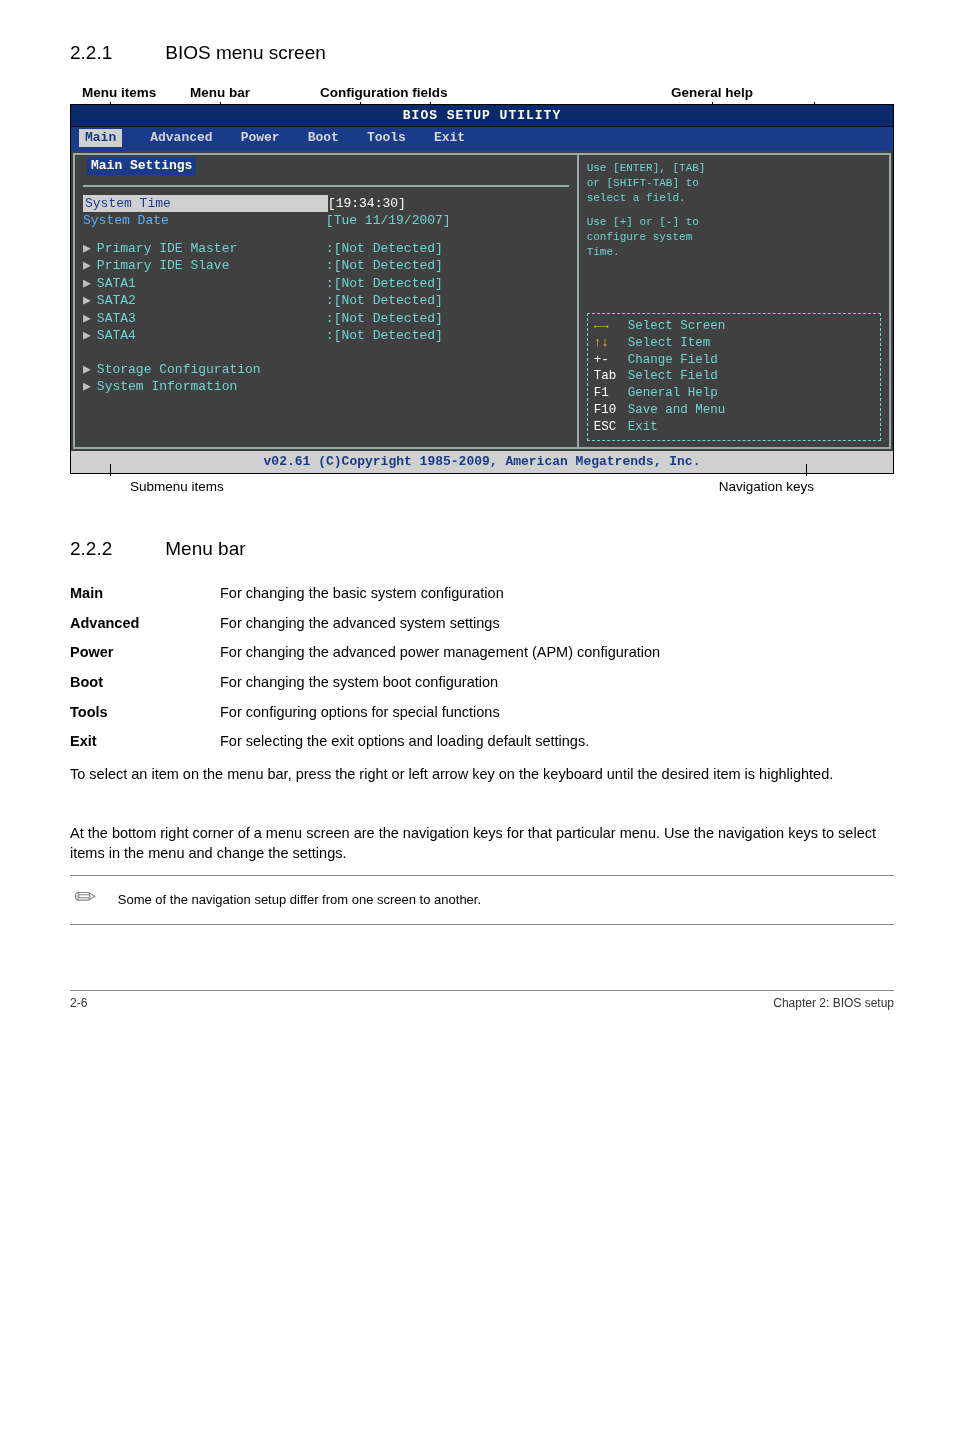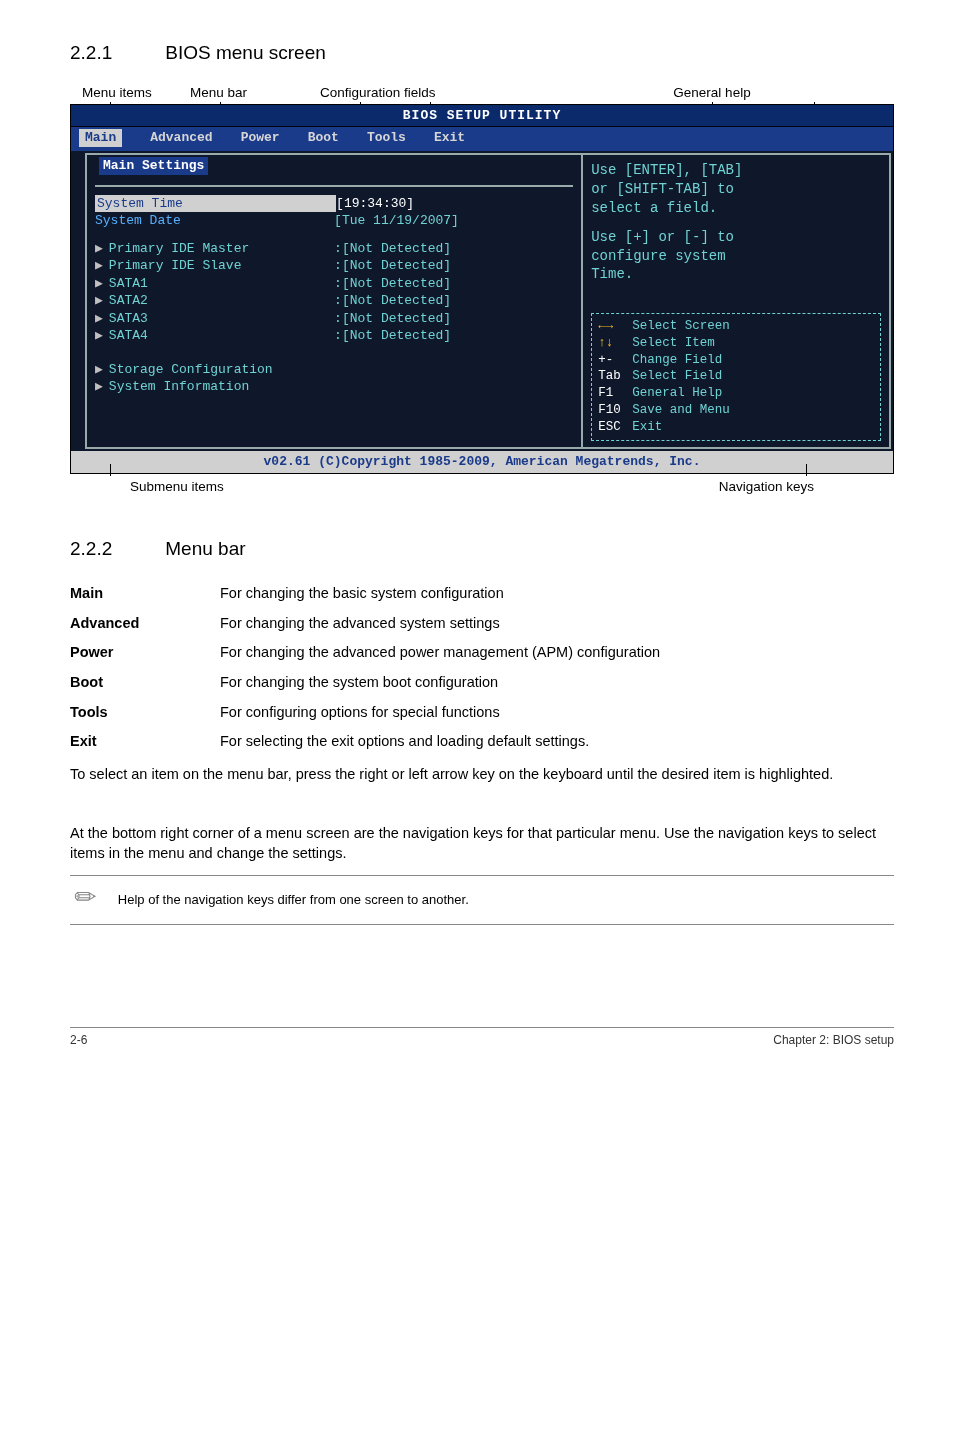--- a/index.html
+++ b/index.html
@@ -18,7 +18,7 @@
   .labels-row {
     display: flex;
     font-size: 13.5px;
-    font-weight: normal;
+    font-weight: bold;
     margin-bottom: 2px;
   }
   .labels-row > div { position: relative; }

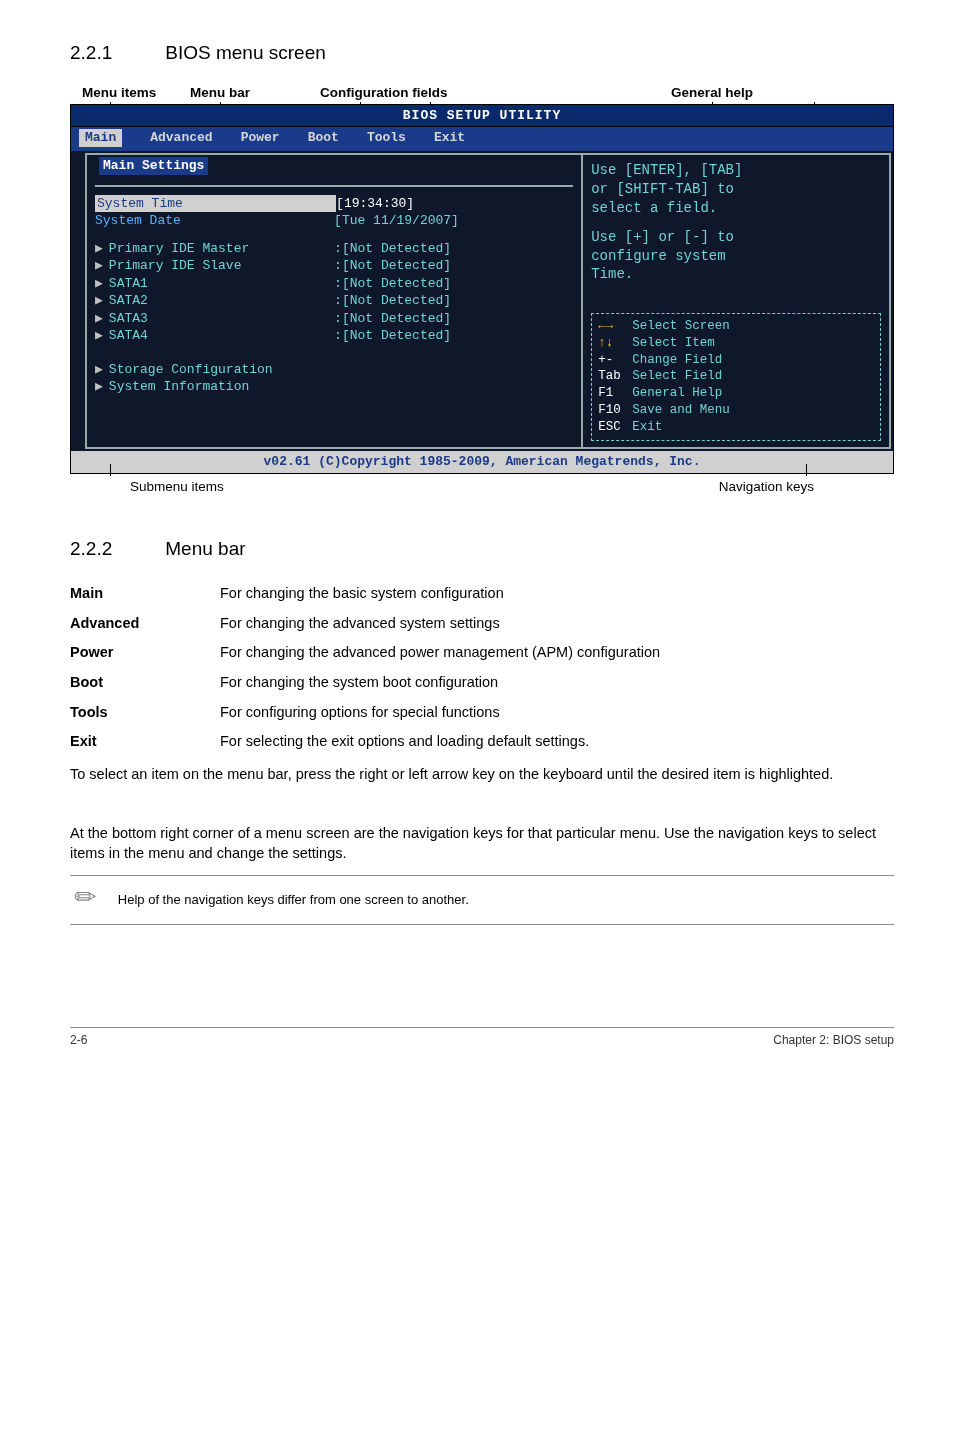--- a/index.html
+++ b/index.html
@@ -32,7 +32,7 @@
     font-family: "Courier New", monospace;
     font-size: 13px;
     border: 1px solid #000;
-    background: #0f172a;
+    background: #404040;
     color: #d6d6d6;
     position: relative;
   }

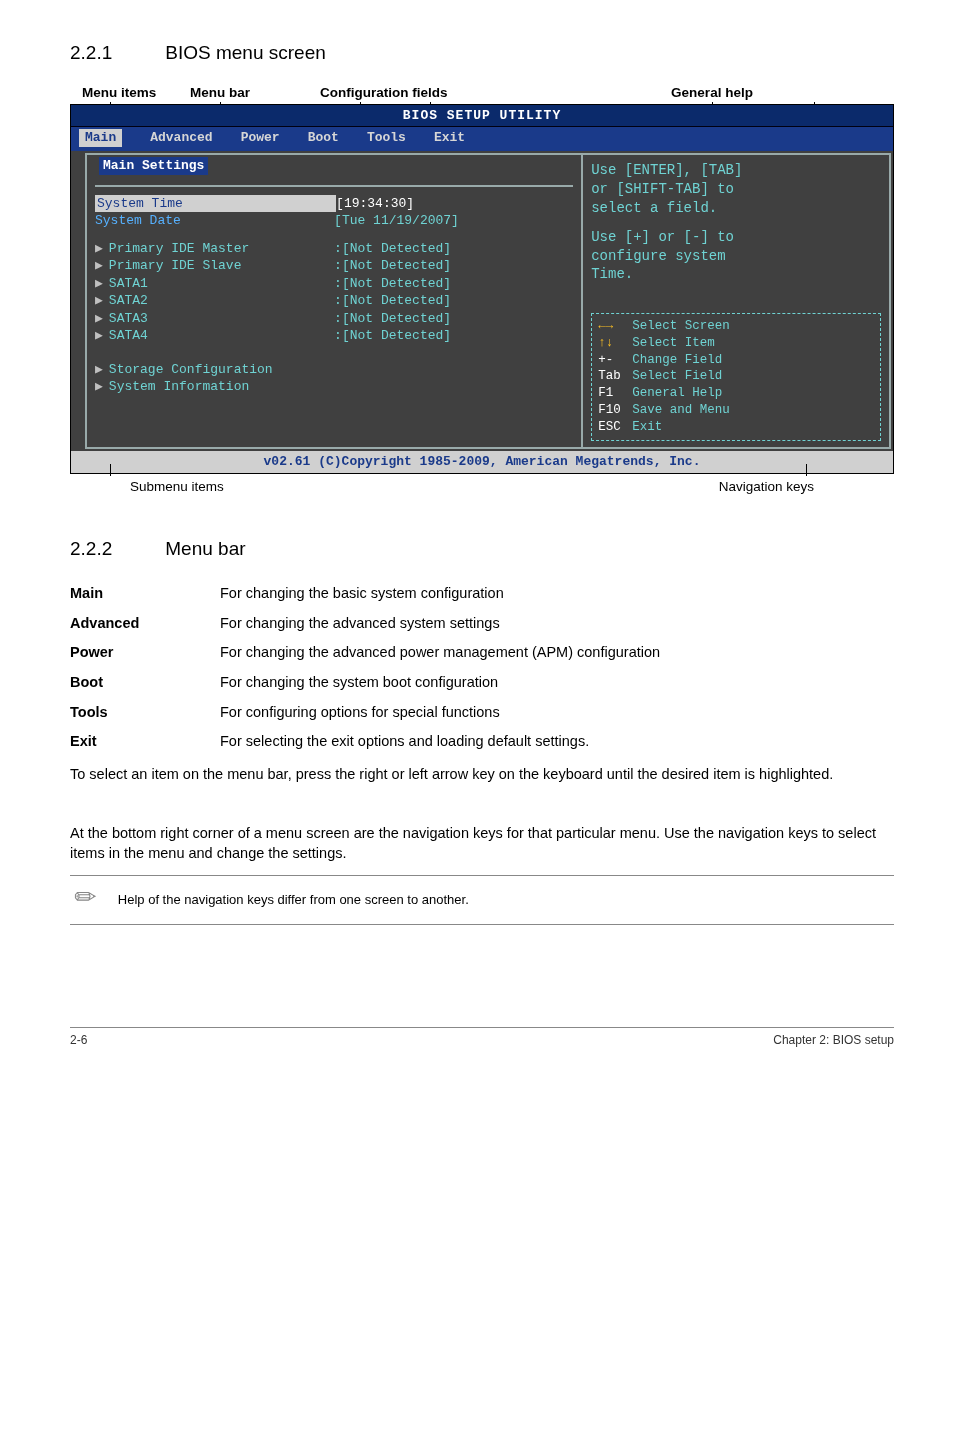--- a/index.html
+++ b/index.html
@@ -62,7 +62,6 @@
   .bios-body {
     display:flex;
     min-height: 300px;
-    padding-left: 12px;
   }
   .bios-left {
     flex: 1.65;

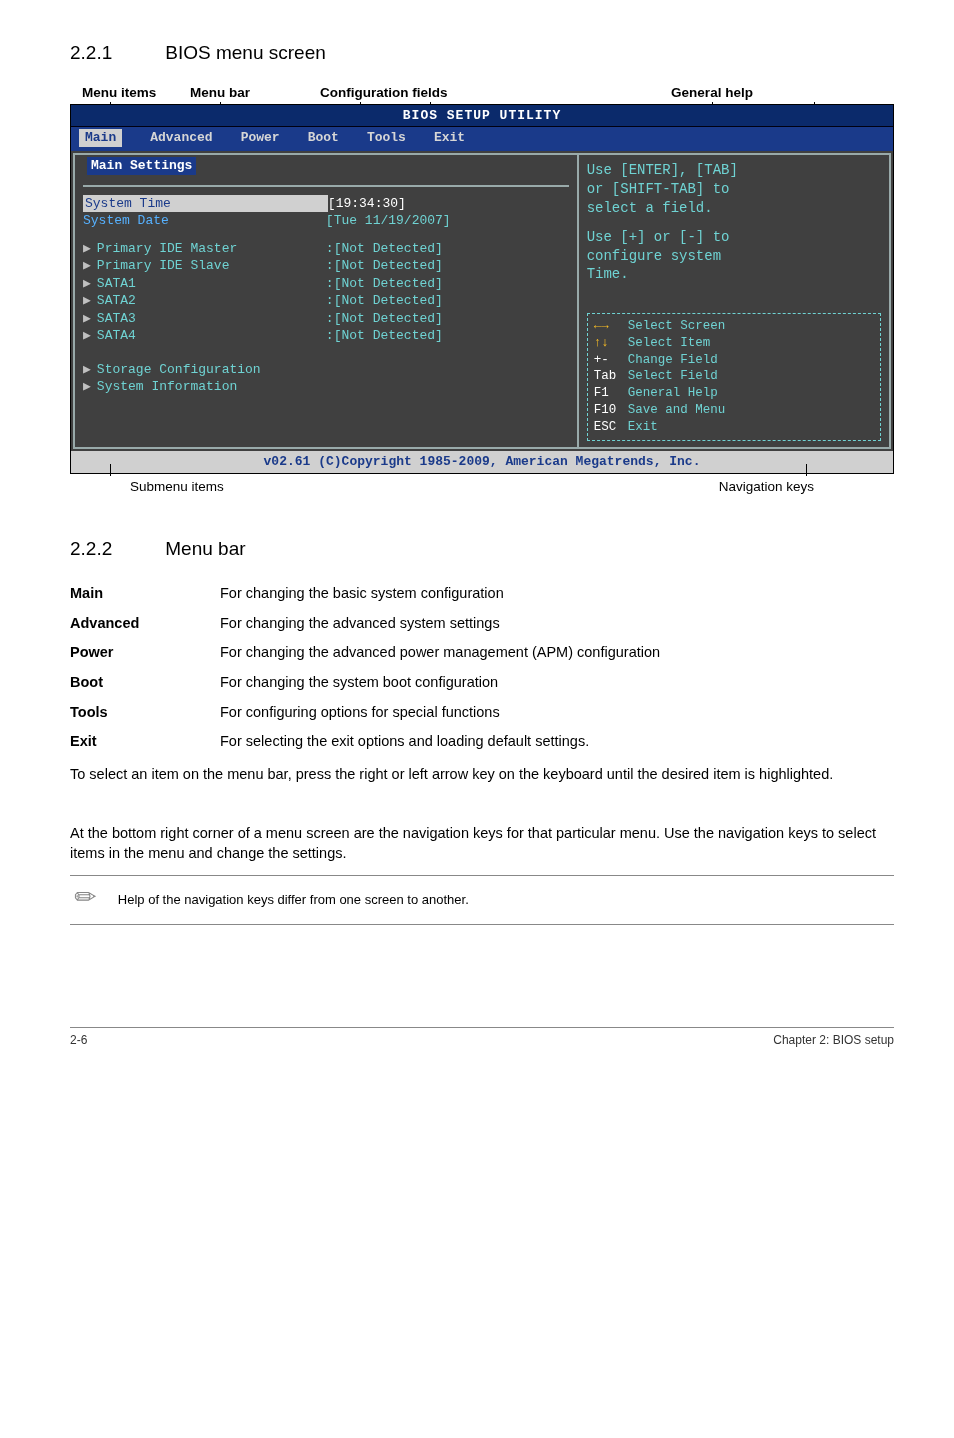--- a/index.html
+++ b/index.html
@@ -99,7 +99,7 @@
     flex-direction:column;
     justify-content:space-between;
   }
-  .help-top { color:#6fd3d3; font-size:14px; }
+  .help-top { color:#6fd3d3; font-size:11px; }
   .nav-box {
     border:1px dashed #6fd3d3;
     padding:4px 6px;

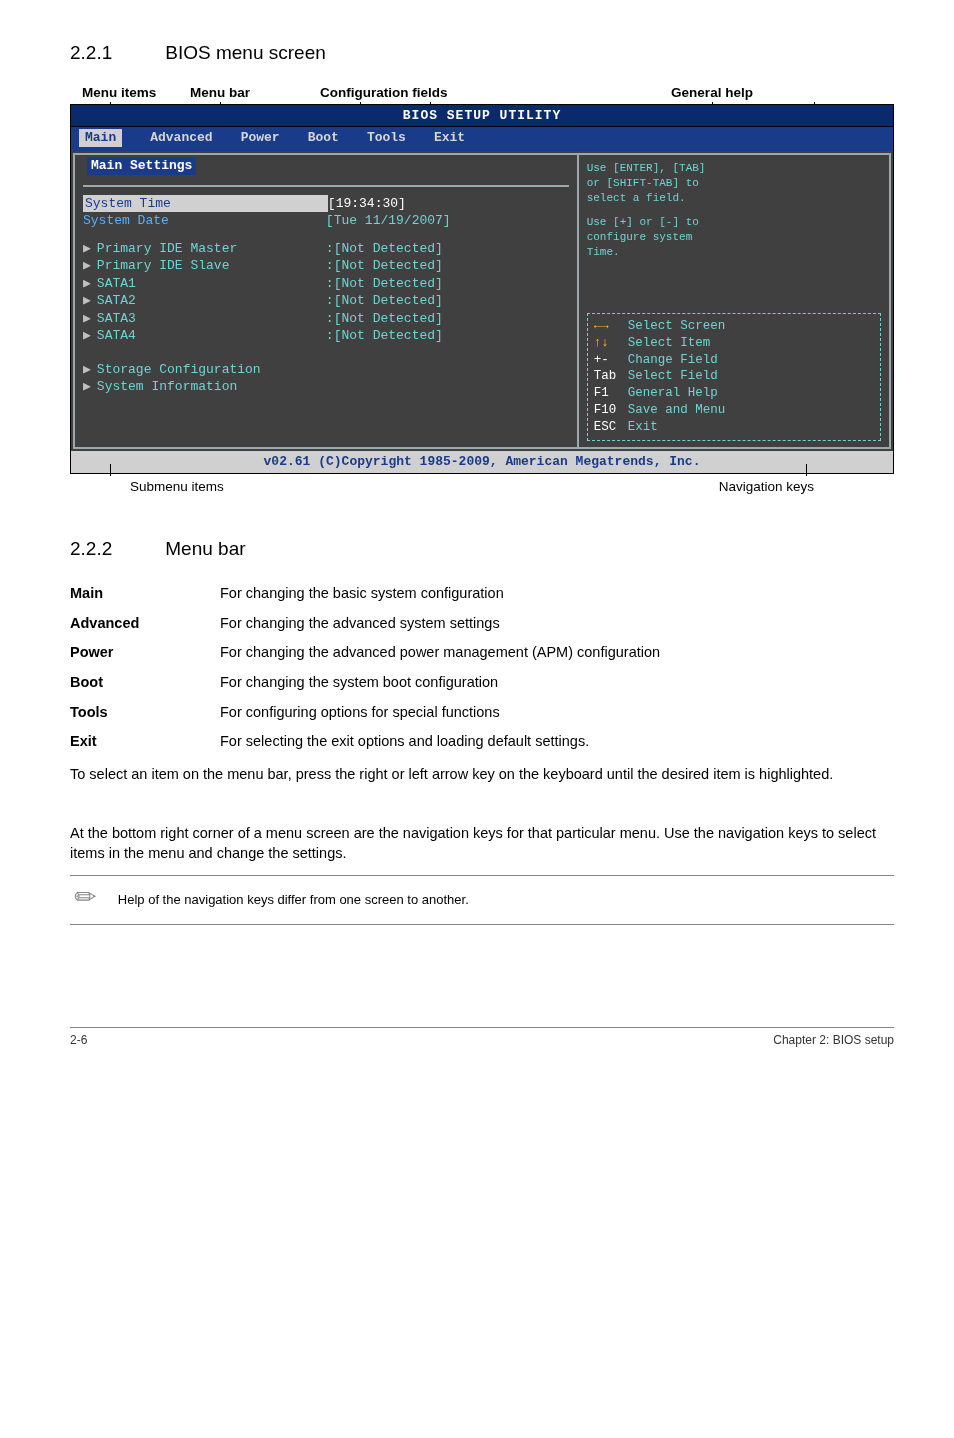--- a/index.html
+++ b/index.html
@@ -321,7 +321,7 @@
   <p>At the bottom right corner of a menu screen are the navigation keys for that particular menu. Use the navigation keys to select items in the menu and change the settings.</p>
   <div class="note-row">
     <div class="pencil">✎</div>
-    <div class="ntext">Help of the navigation keys differ from one screen to another.</div>
+    <div class="ntext">Some of the navigation setup differ from one screen to another.</div>
   </div>
 </div>
 

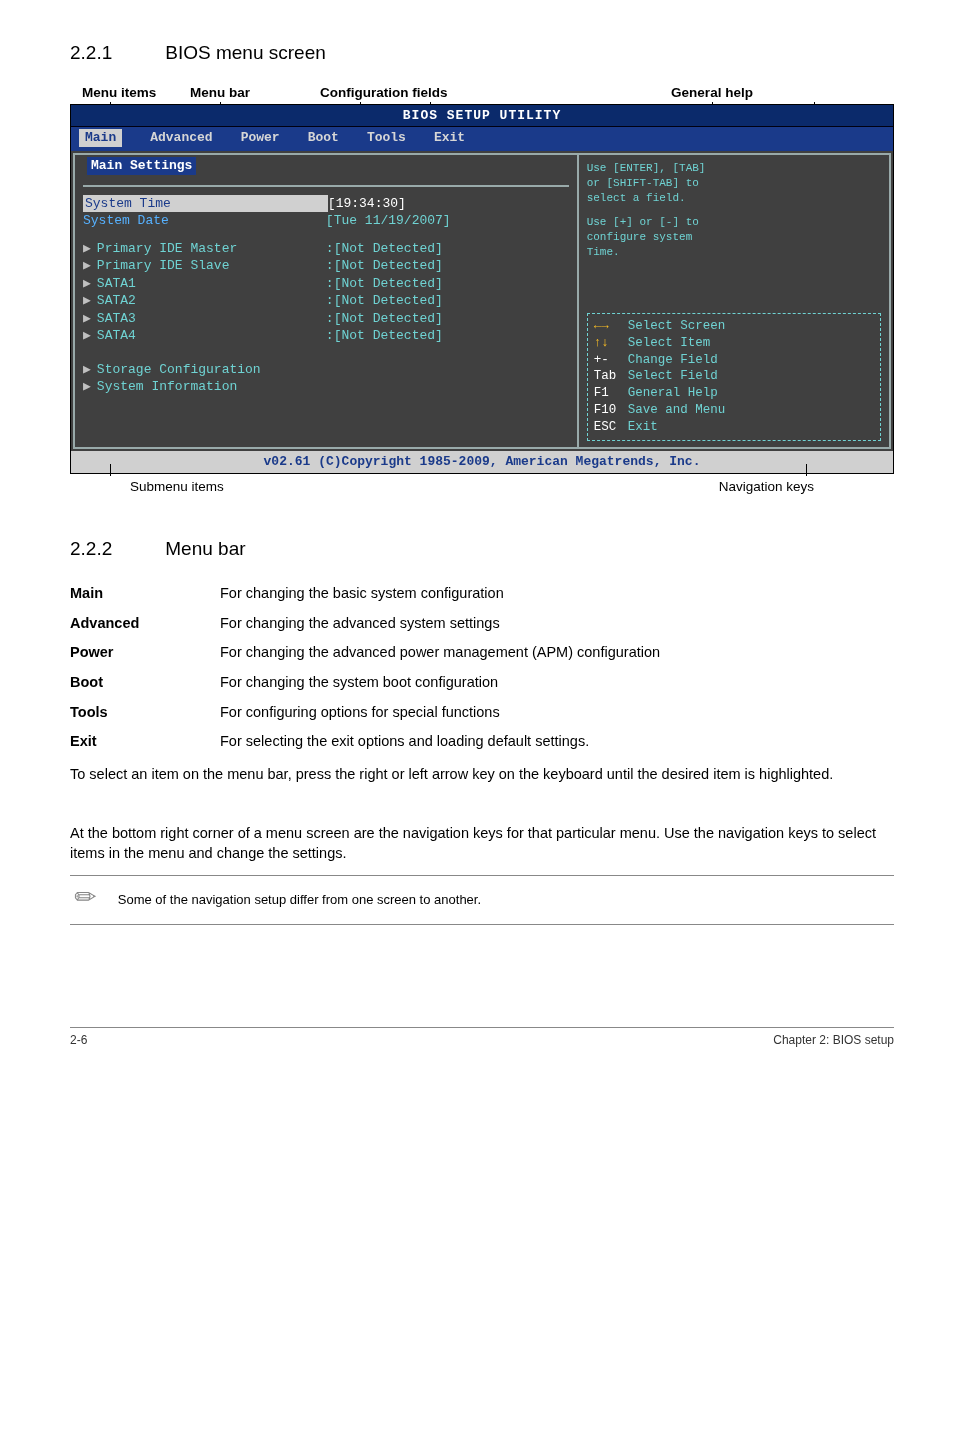--- a/index.html
+++ b/index.html
@@ -152,7 +152,7 @@
     font-size:12px;
     color:#333;
     border-top:1px solid #888;
-    margin-top:102px;
+    margin-top:65px;
     padding-top:4px;
   }
 </style>

